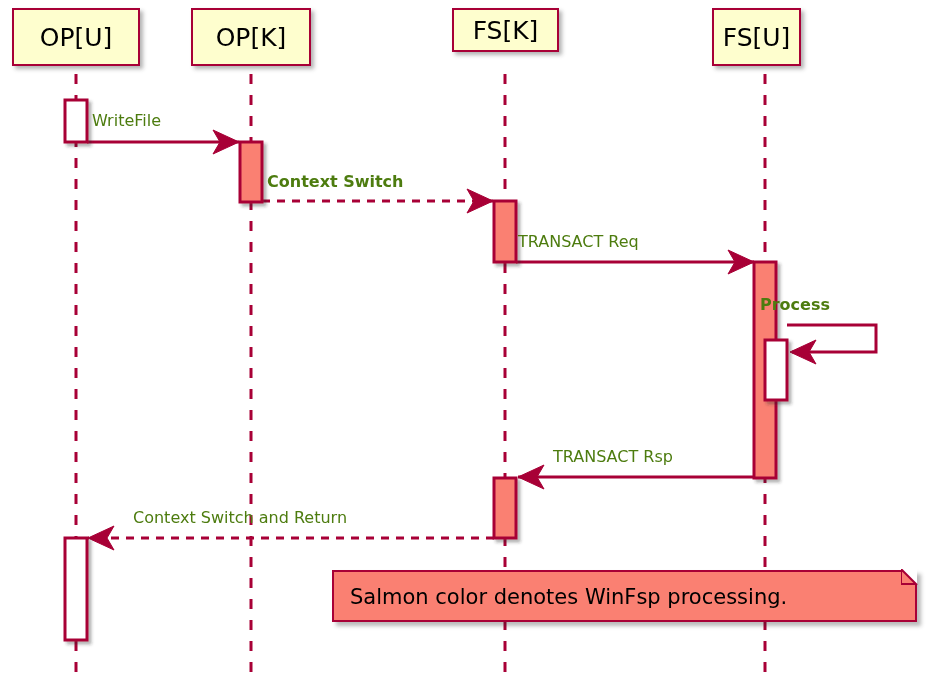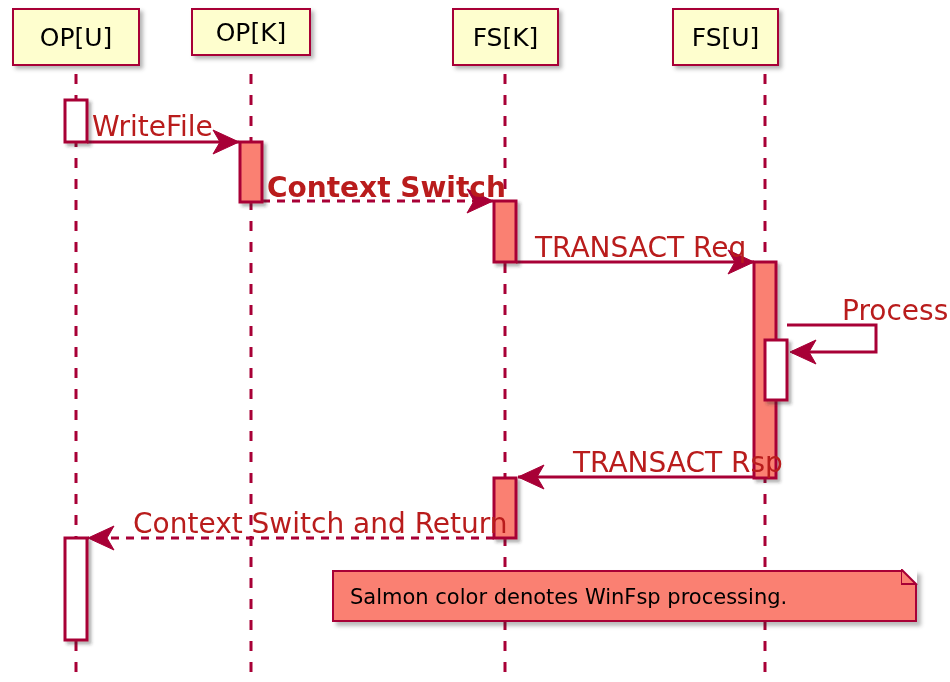--- a/index.html
+++ b/index.html
@@ -138,7 +138,7 @@
       <div class="participant-box" style="left: 12px; top: 8px; width: 128px; height: 58px;">
         <span class="participant-label">OP[U]</span>
       </div>
-      <div class="participant-box" style="left: 191px; top: 8px; width: 120px; height: 48px;">
+      <div class="participant-box" style="left: 191px; top: 8px; width: 120px; height: 58px;">
         <span class="participant-label">OP[K]</span>
       </div>
       <div class="participant-box" style="left: 452px; top: 8px; width: 107px; height: 58px;">

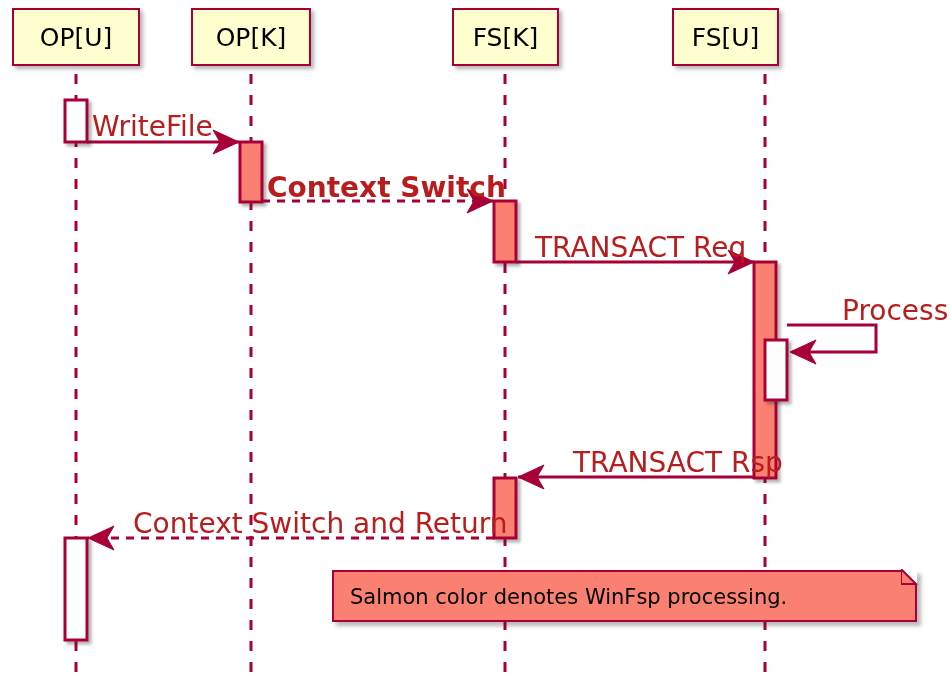--- a/index.html
+++ b/index.html
@@ -141,7 +141,7 @@
       <div class="participant-box" style="left: 191px; top: 8px; width: 120px; height: 58px;">
         <span class="participant-label">OP[K]</span>
       </div>
-      <div class="participant-box" style="left: 452px; top: 8px; width: 107px; height: 58px;">
+      <div class="participant-box" style="left: 452px; top: 8px; width: 107px; height: 44px;">
         <span class="participant-label">FS[K]</span>
       </div>
       <div class="participant-box" style="left: 672px; top: 8px; width: 107px; height: 58px; align-items: center;">

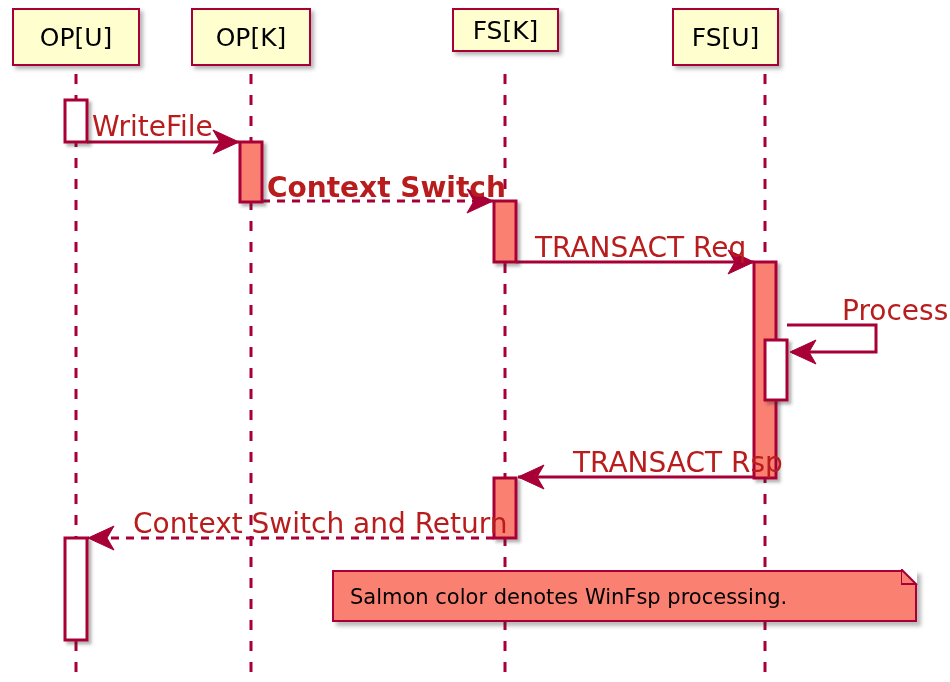--- a/index.html
+++ b/index.html
@@ -144,7 +144,7 @@
       <div class="participant-box" style="left: 452px; top: 8px; width: 107px; height: 44px;">
         <span class="participant-label">FS[K]</span>
       </div>
-      <div class="participant-box" style="left: 672px; top: 8px; width: 107px; height: 58px; align-items: center;">
+      <div class="participant-box" style="left: 712px; top: 8px; width: 89px; height: 58px; align-items: center;">
         <span class="participant-label">FS[U]</span>
       </div>
     </div>

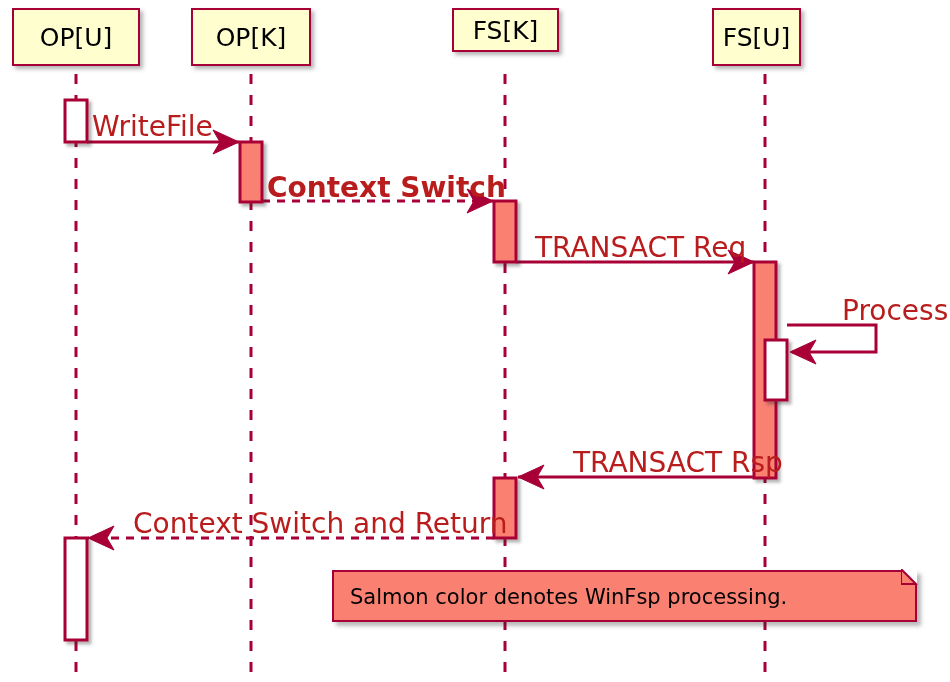--- a/index.html
+++ b/index.html
@@ -45,8 +45,8 @@
   }
   .msg-label {
     position: absolute;
-    font-size: 28px;
-    color: #b91c1c;
+    font-size: 16px;
+    color: #4d7c0f;
     white-space: nowrap;
     line-height: 1;
     font-family: "DejaVu Sans", sans-serif;

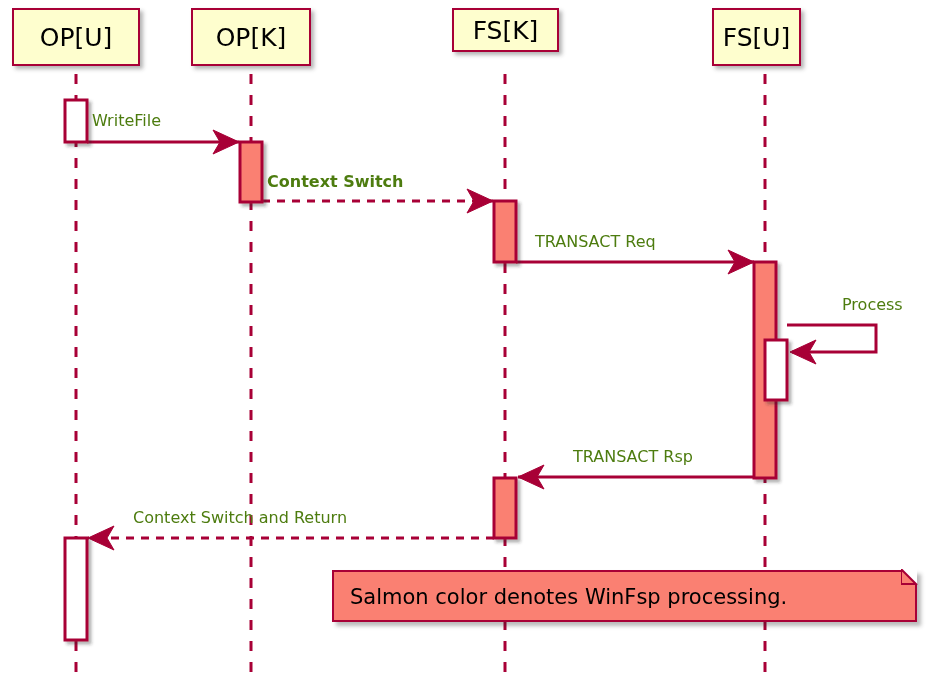--- a/index.html
+++ b/index.html
@@ -152,7 +152,7 @@
   <div id="labels-layer">
       <div class="msg-label" style="left: 92px; top: 113px;">WriteFile</div>
       <div class="msg-label" style="left: 267px; top: 174px; font-weight: bold;">Context Switch</div>
-      <div class="msg-label" style="left: 535px; top: 234px;">TRANSACT Req</div>
+      <div class="msg-label" style="left: 518px; top: 234px;">TRANSACT Req</div>
       <div class="msg-label" style="left: 842px; top: 297px;">Process</div>
       <div class="msg-label" style="left: 553px; top: 449px; margin-left: 20px;">TRANSACT Rsp</div>
       <div class="msg-label" style="left: 133px; top: 510px;">Context Switch and Return</div>

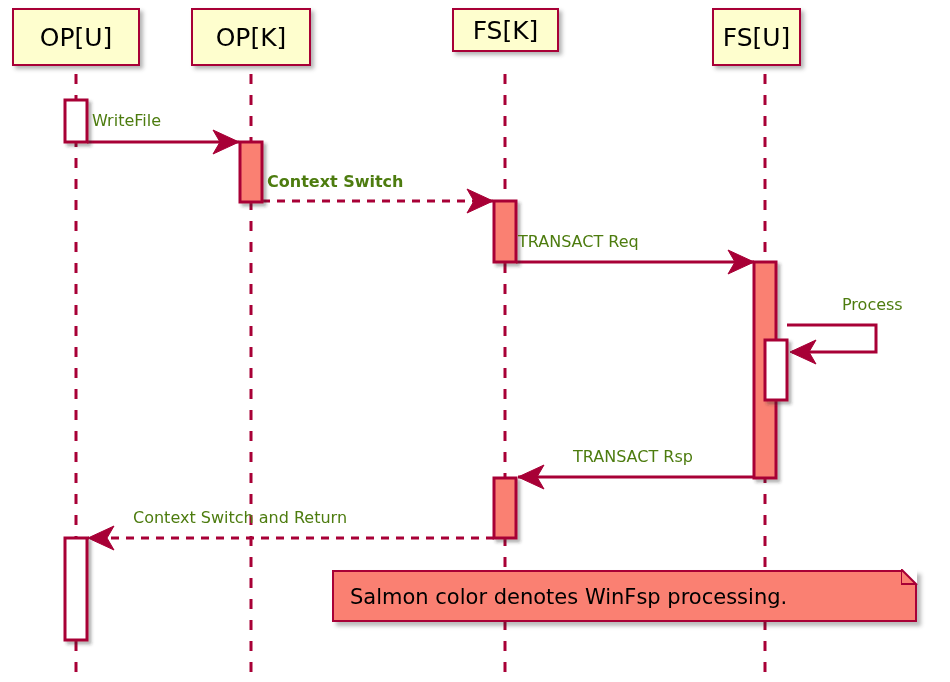--- a/index.html
+++ b/index.html
@@ -153,7 +153,7 @@
       <div class="msg-label" style="left: 92px; top: 113px;">WriteFile</div>
       <div class="msg-label" style="left: 267px; top: 174px; font-weight: bold;">Context Switch</div>
       <div class="msg-label" style="left: 518px; top: 234px;">TRANSACT Req</div>
-      <div class="msg-label" style="left: 842px; top: 297px;">Process</div>
+      <div class="msg-label" style="left: 760px; top: 297px; font-weight: bold;">Process</div>
       <div class="msg-label" style="left: 553px; top: 449px; margin-left: 20px;">TRANSACT Rsp</div>
       <div class="msg-label" style="left: 133px; top: 510px;">Context Switch and Return</div>
     </div>

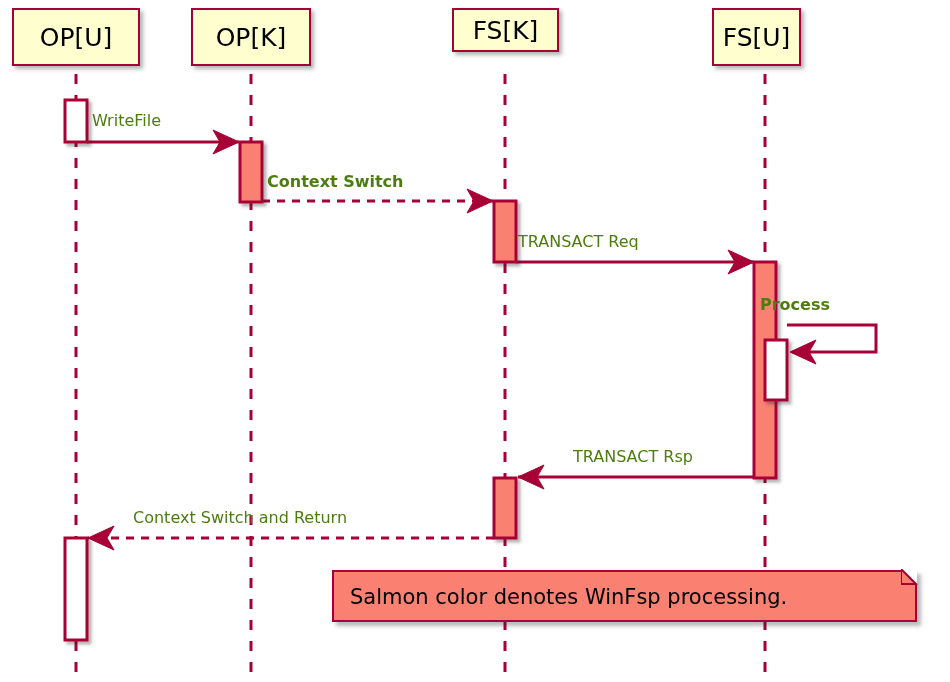--- a/index.html
+++ b/index.html
@@ -154,7 +154,7 @@
       <div class="msg-label" style="left: 267px; top: 174px; font-weight: bold;">Context Switch</div>
       <div class="msg-label" style="left: 518px; top: 234px;">TRANSACT Req</div>
       <div class="msg-label" style="left: 760px; top: 297px; font-weight: bold;">Process</div>
-      <div class="msg-label" style="left: 553px; top: 449px; margin-left: 20px;">TRANSACT Rsp</div>
+      <div class="msg-label" style="left: 553px; top: 449px;">TRANSACT Rsp</div>
       <div class="msg-label" style="left: 133px; top: 510px;">Context Switch and Return</div>
     </div>
 

